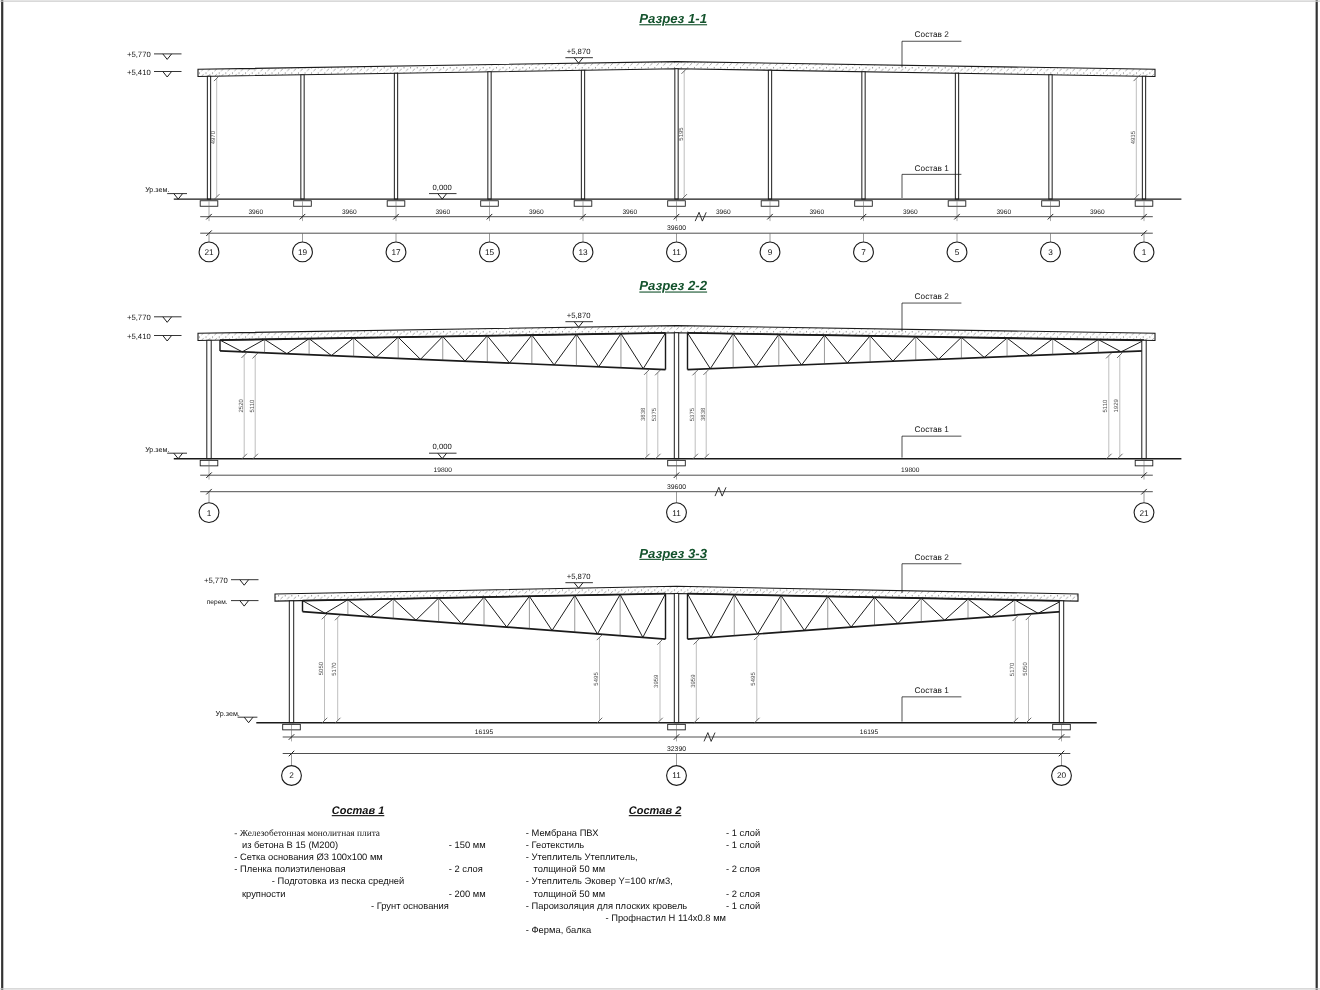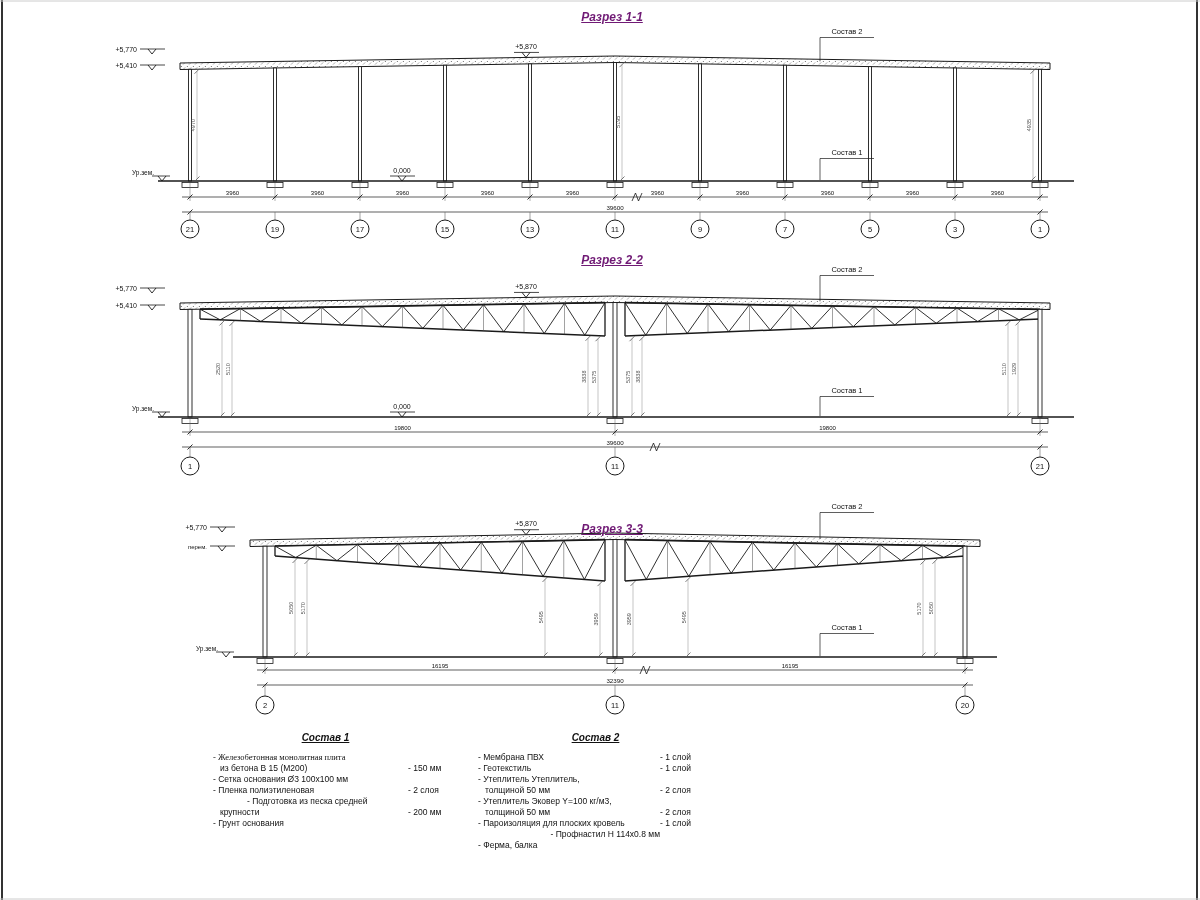--- a/index.html
+++ b/index.html
@@ -7,7 +7,7 @@
   .sheet{position:absolute;left:0;top:0;width:1200px;height:900px;background:#fff}
   svg{position:absolute;left:0;top:0}
   svg text{font-family:"Liberation Sans",sans-serif}
-  .sec-title{position:absolute;left:612px;transform:translateX(-50%);font-size:12px;font-style:italic;font-weight:bold;text-decoration:underline;color:#701a75;white-space:nowrap}
+  .sec-title{position:absolute;left:612px;transform:translateX(-50%);font-size:12px;font-style:italic;font-weight:bold;text-decoration:underline;color:#14532d;white-space:nowrap}
   .legend{position:absolute;color:#111}
   .leg-title{font-size:10px;font-style:italic;font-weight:bold;text-decoration:underline;text-align:center;margin-bottom:9px}
   .leg-line{display:flex;font-size:8.5px;line-height:11px;white-space:nowrap}

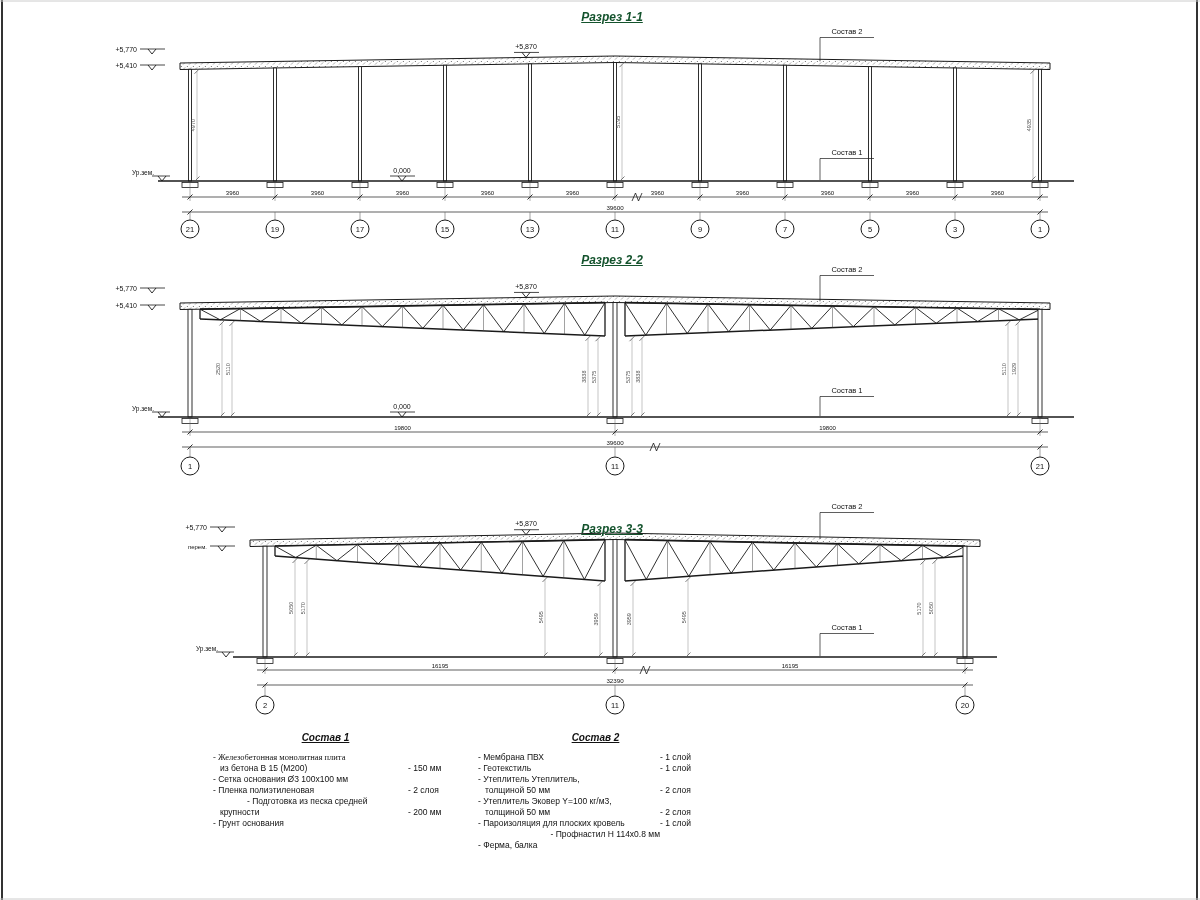--- a/index.html
+++ b/index.html
@@ -605,7 +605,7 @@
 
   <div class="sec-title" style="top:10px">Разрез 1-1</div>
   <div class="sec-title" style="top:253px">Разрез 2-2</div>
-  <div class="sec-title" style="top:522px">Разрез 3-3</div>
+  <div class="sec-title" style="top:496px">Разрез 3-3</div>
 
   <div class="legend" style="left:213px;top:732px;width:270px">
     <div class="leg-title" style="width:225px">Состав 1</div>

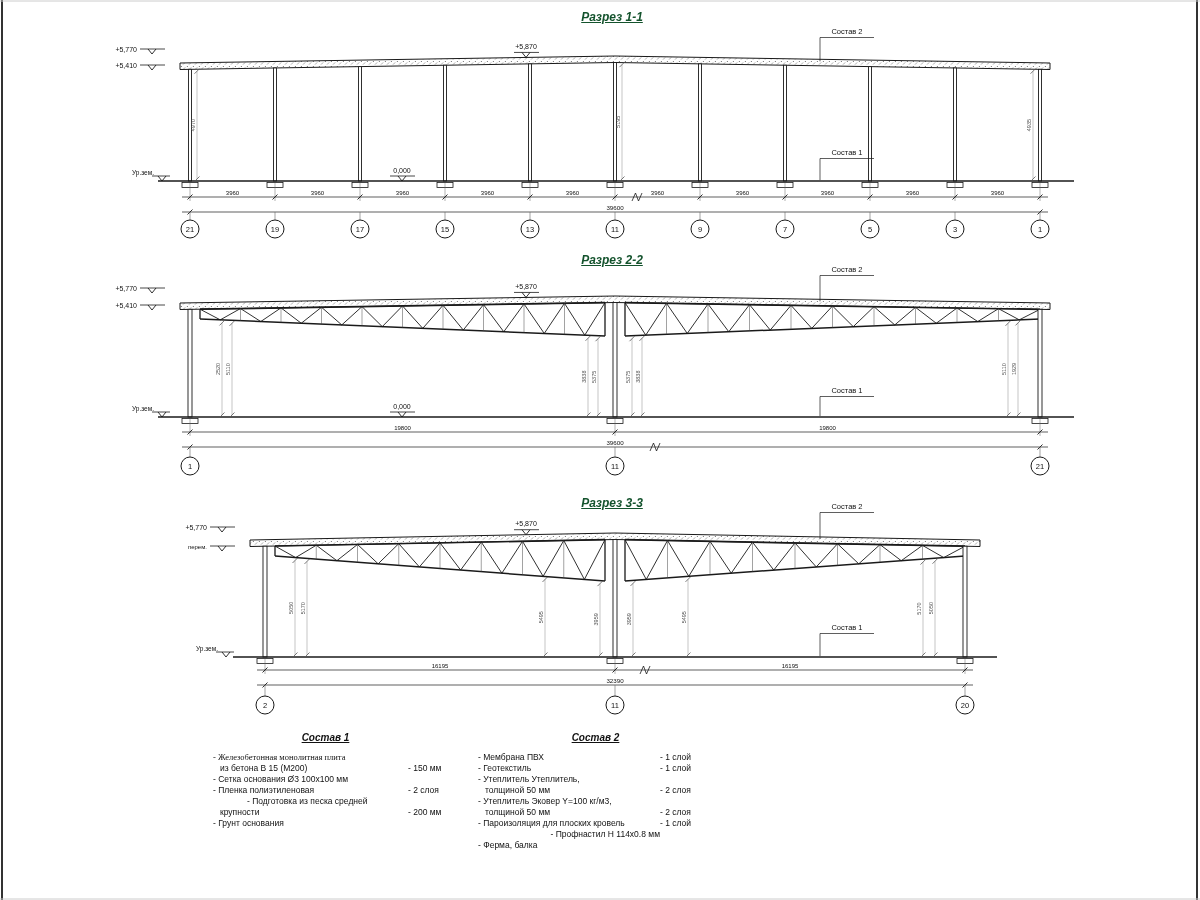--- a/index.html
+++ b/index.html
@@ -632,7 +632,7 @@
           <span class="leg-val">- 200 мм</span>
         </div>
         <div class="leg-line">
-          <span class="leg-text" style="width: 195px;">- Грунт основания</span>
+          <span class="leg-text" style="width: 195px; text-align: right;">- Грунт основания</span>
         </div>
       </div>
   </div>

